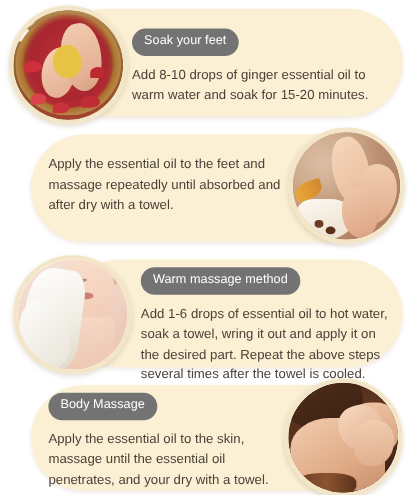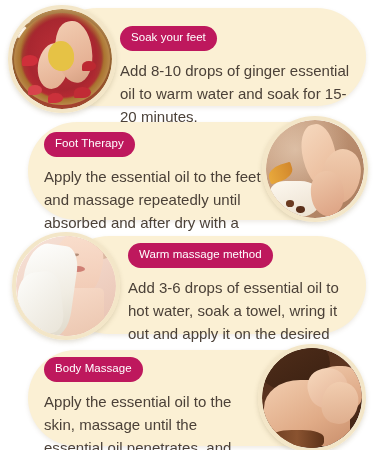--- a/index.html
+++ b/index.html
@@ -46,7 +46,7 @@
 
   .badge {
     display: inline-block;
-    background: #be185d;
+    background: #737373;
     color: #ffffff;
     font-size: 11.5px;
     line-height: 1;

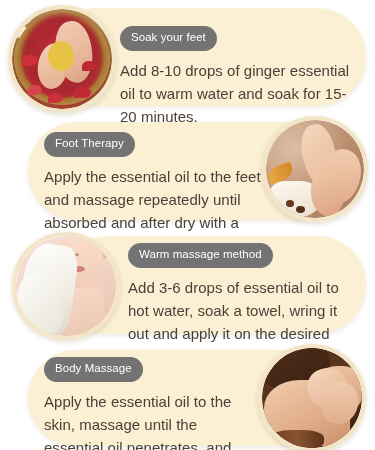--- a/index.html
+++ b/index.html
@@ -57,7 +57,7 @@
   }
   .body-text {
     margin-top: 8px;
-    font-size: 15px;
+    font-size: 12px;
     line-height: 1.55;
     color: #4b4138;
     letter-spacing: 0.02px;

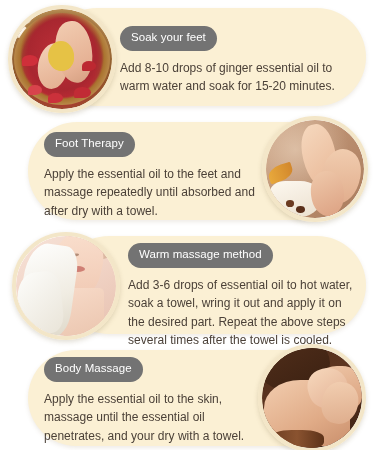--- a/index.html
+++ b/index.html
@@ -180,7 +180,6 @@
     </div>
   </div>
   <div class="content c2">
-    <span class="badge">Foot Therapy</span>
     <p class="body-text">Apply the essential oil to the feet and massage repeatedly until absorbed and after dry with a towel.</p>
   </div>
 

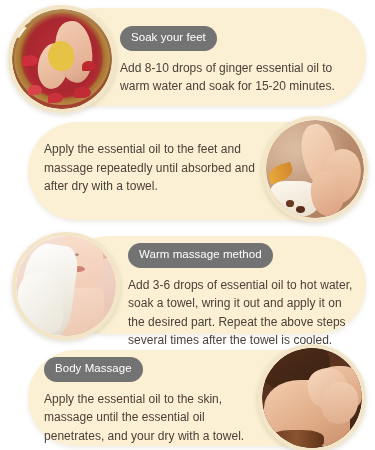--- a/index.html
+++ b/index.html
@@ -199,7 +199,7 @@
   </div>
   <div class="content c3">
     <span class="badge">Warm massage method</span>
-    <p class="body-text">Add 3-6 drops of essential oil to hot water, soak a towel, wring it out and apply it on the desired part. Repeat the above steps several times after the towel is cooled.</p>
+    <p class="body-text">Add 1-6 drops of essential oil to hot water, soak a towel, wring it out and apply it on the desired part. Repeat the above steps several times after the towel is cooled.</p>
   </div>
 
   <div class="panel p4"></div>

